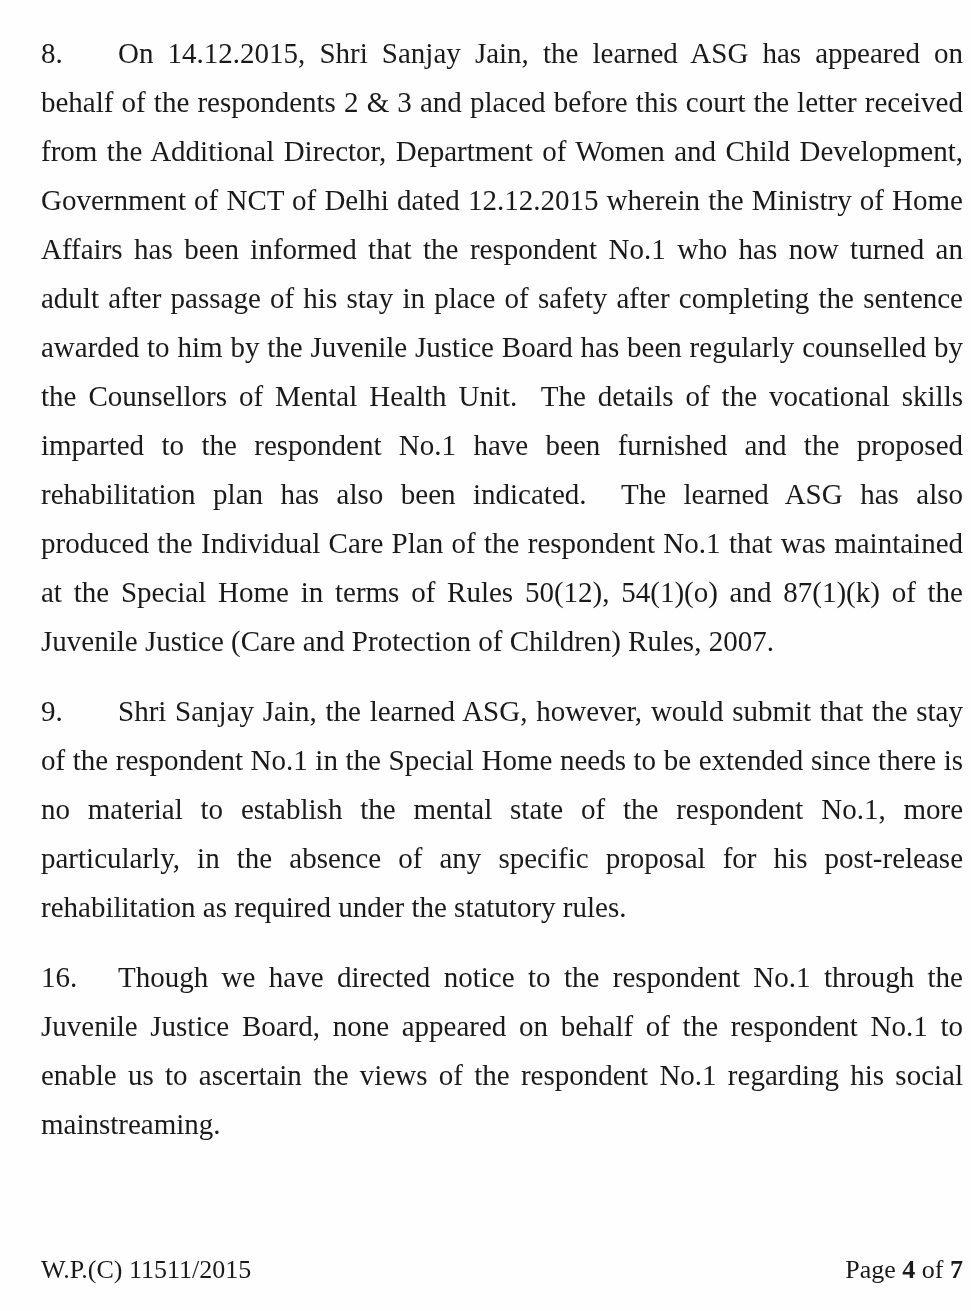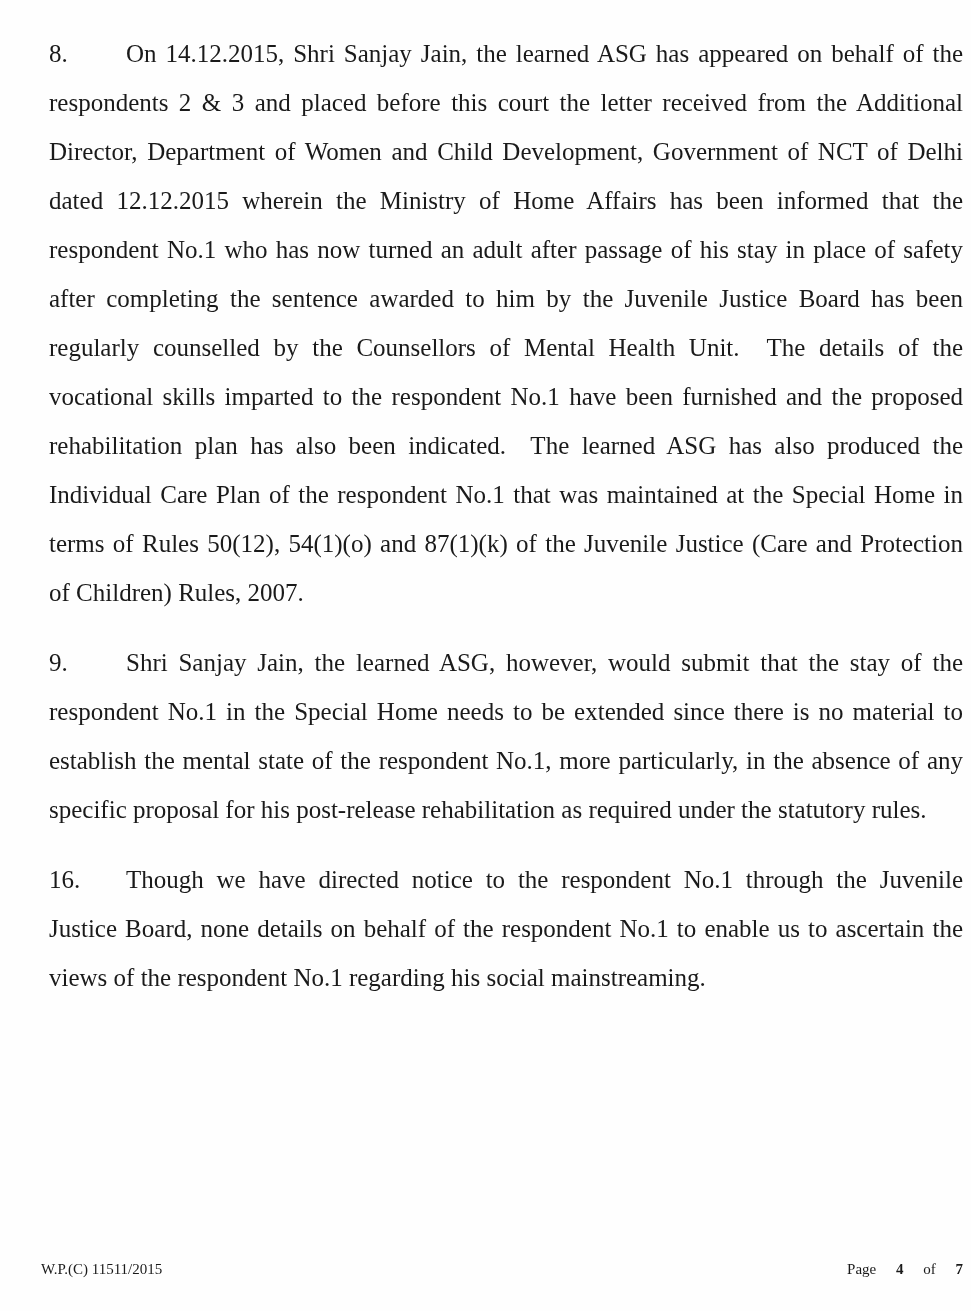--- a/index.html
+++ b/index.html
@@ -25,8 +25,8 @@
     width: 922px;
   }
   .para {
-    margin: 0 0 21px 8px;
-    font-size: 25px;
+    margin: 0 0 21px 0;
+    font-size: 29px;
     line-height: 49px;
     text-align: justify;
     white-space: pre-wrap;

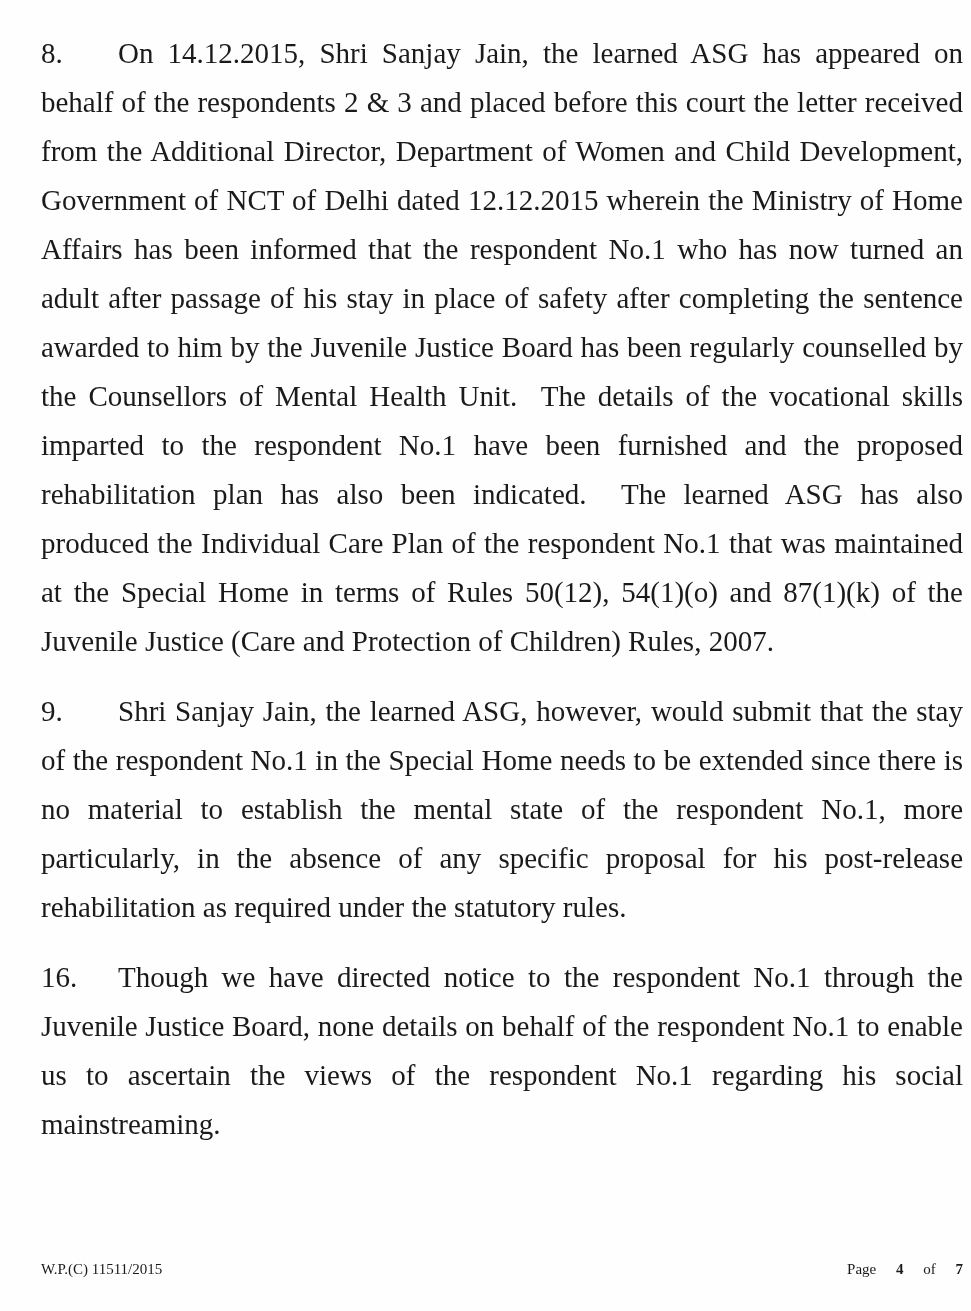--- a/index.html
+++ b/index.html
@@ -66,7 +66,7 @@
 
     <p class="para"><span class="para-num">9.</span><span>Shri Sanjay Jain, the learned ASG, however, would submit that the stay of the respondent No.1 in the Special Home needs to be extended since there is no material to establish the mental state of the respondent No.1, more particularly, in the absence of any specific proposal for his post-release rehabilitation as required under the statutory rules.</span></p>
 
-    <p class="para"><span class="para-num">16.</span><span>Though we have directed notice to the respondent No.1 through the Juvenile Justice Board, none details on behalf of the respondent No.1 to enable us to ascertain the views of the respondent No.1 regarding his social mainstreaming.</span></p>
+    <p class="para"><span class="para-num">16.</span><span>Though we have directed notice to the respondent No.1 through the Juvenile Justice Board, none appeared on behalf of the respondent No.1 to enable us to ascertain the views of the respondent No.1 regarding his social mainstreaming.</span></p>
 
   </div>
 

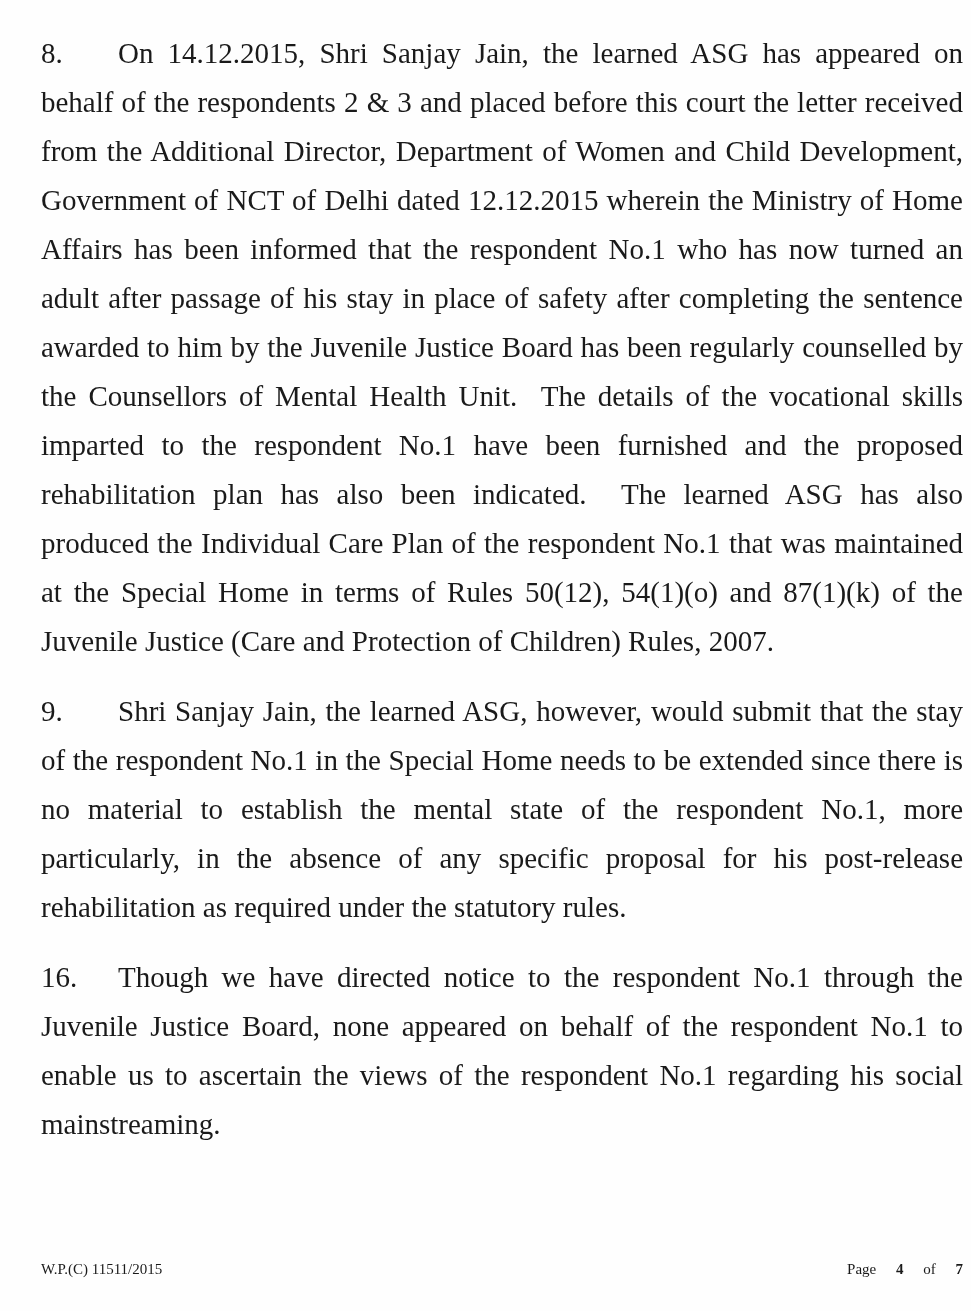--- a/index.html
+++ b/index.html
@@ -45,7 +45,7 @@
     display: flex;
     justify-content: space-between;
     align-items: baseline;
-    font-size: 15px;
+    font-size: 26px;
     line-height: 27px;
   }
   .footer .bold {

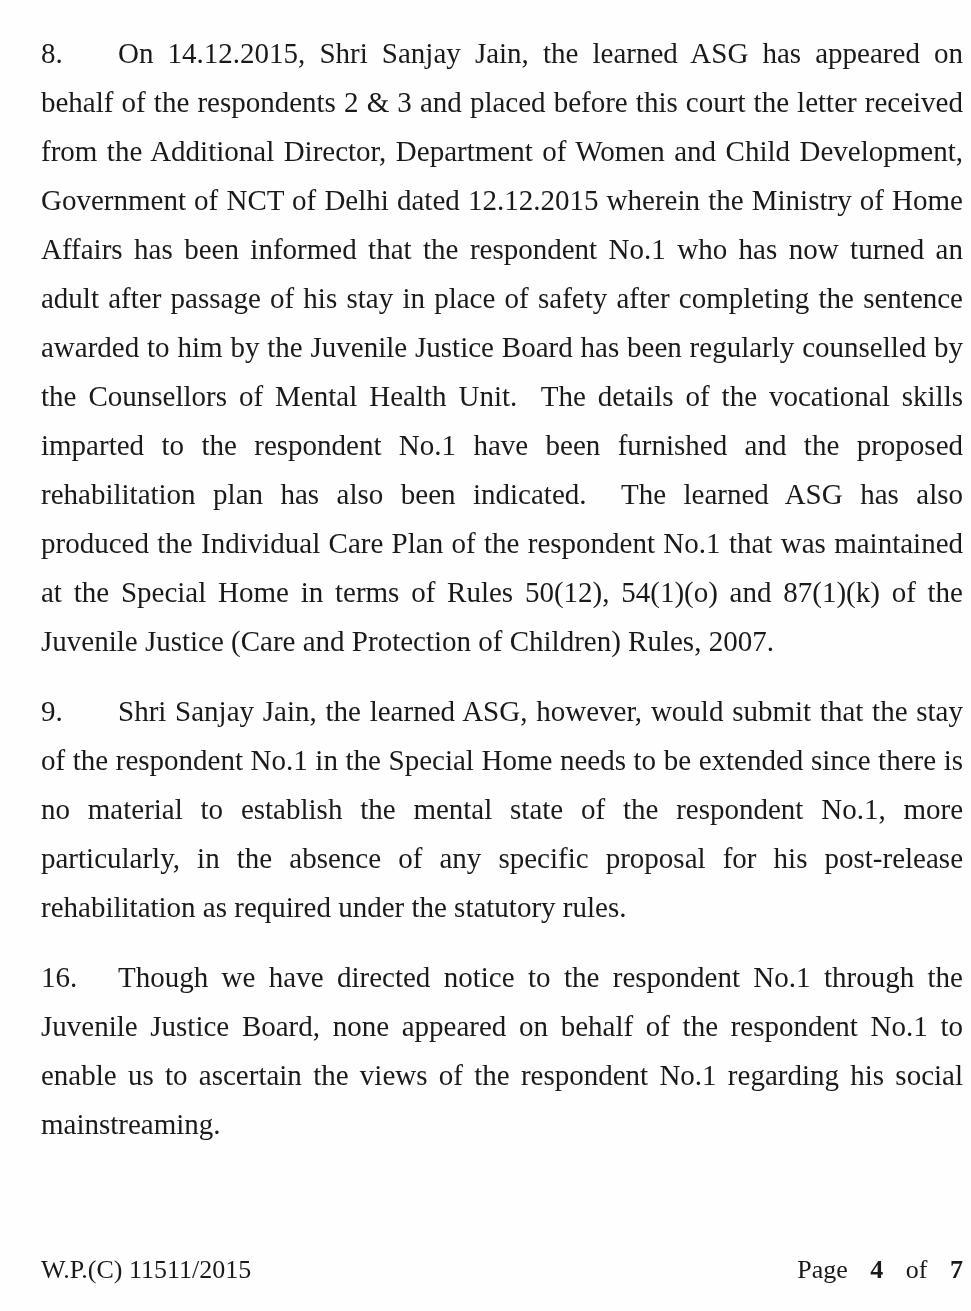--- a/index.html
+++ b/index.html
@@ -53,7 +53,6 @@
   }
   .page-info span {
     display: inline;
-    margin-left: 16px;
   }
 </style>
 </head>

